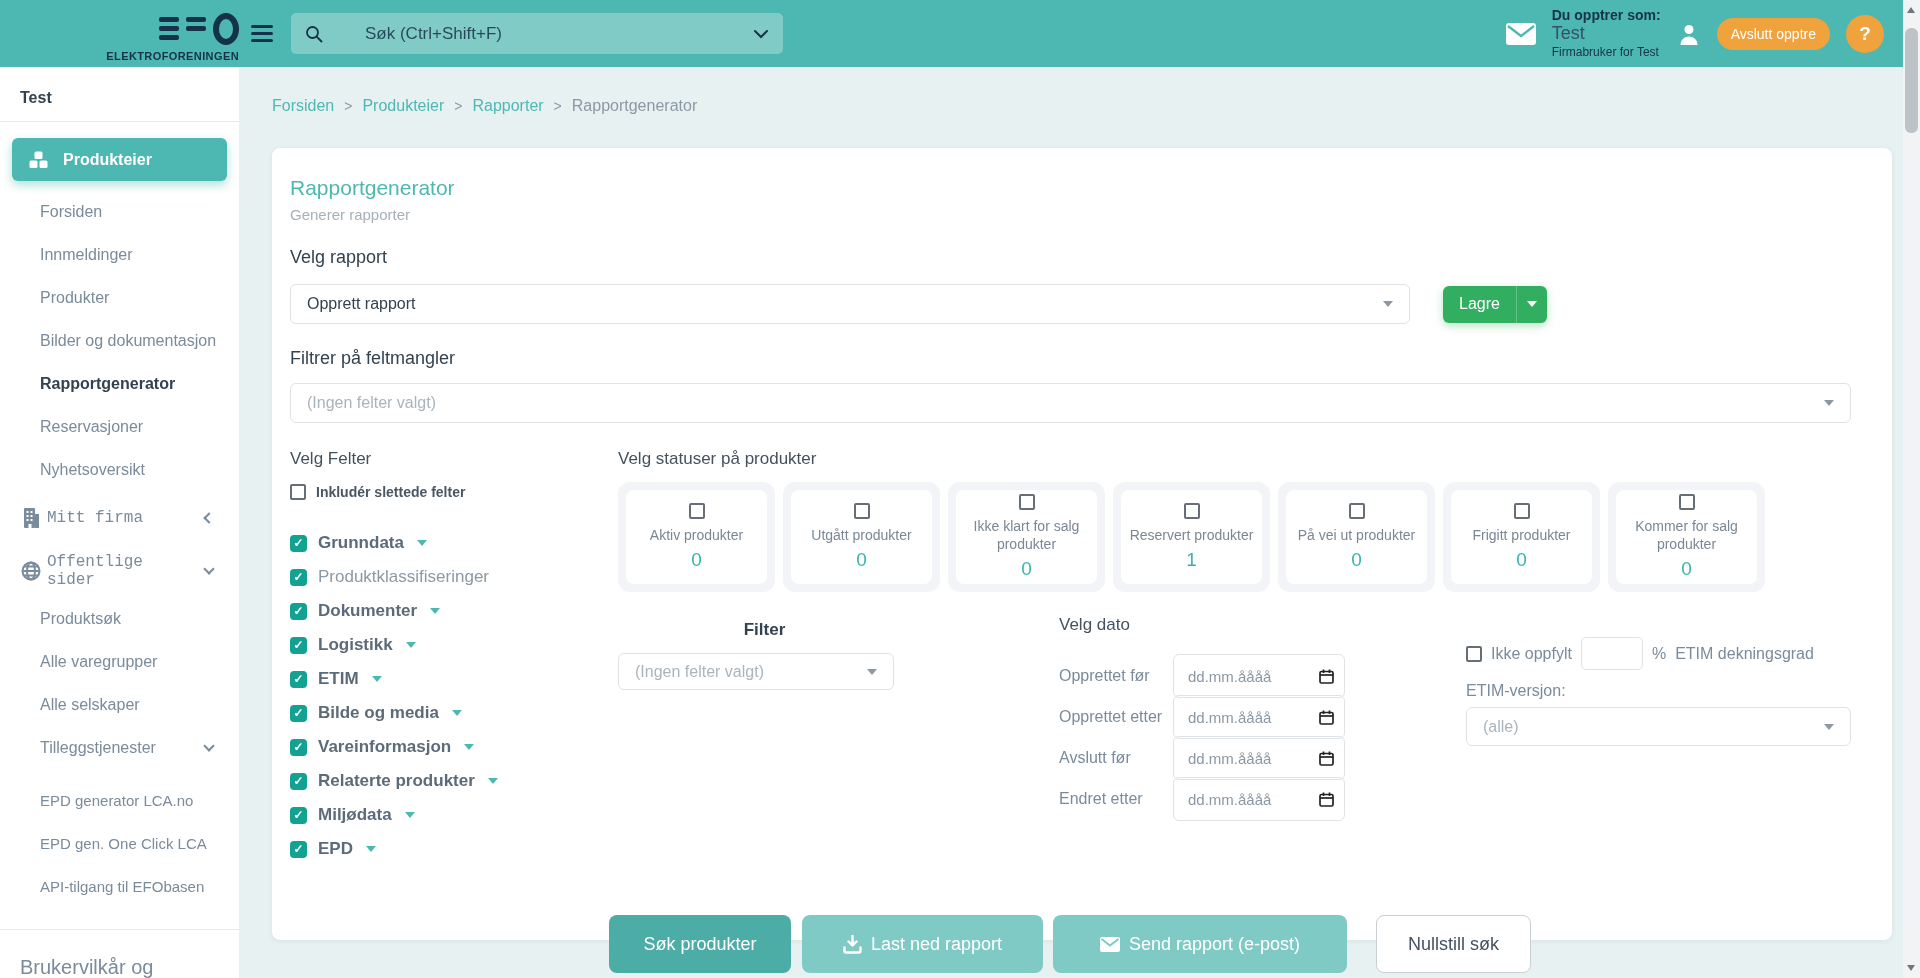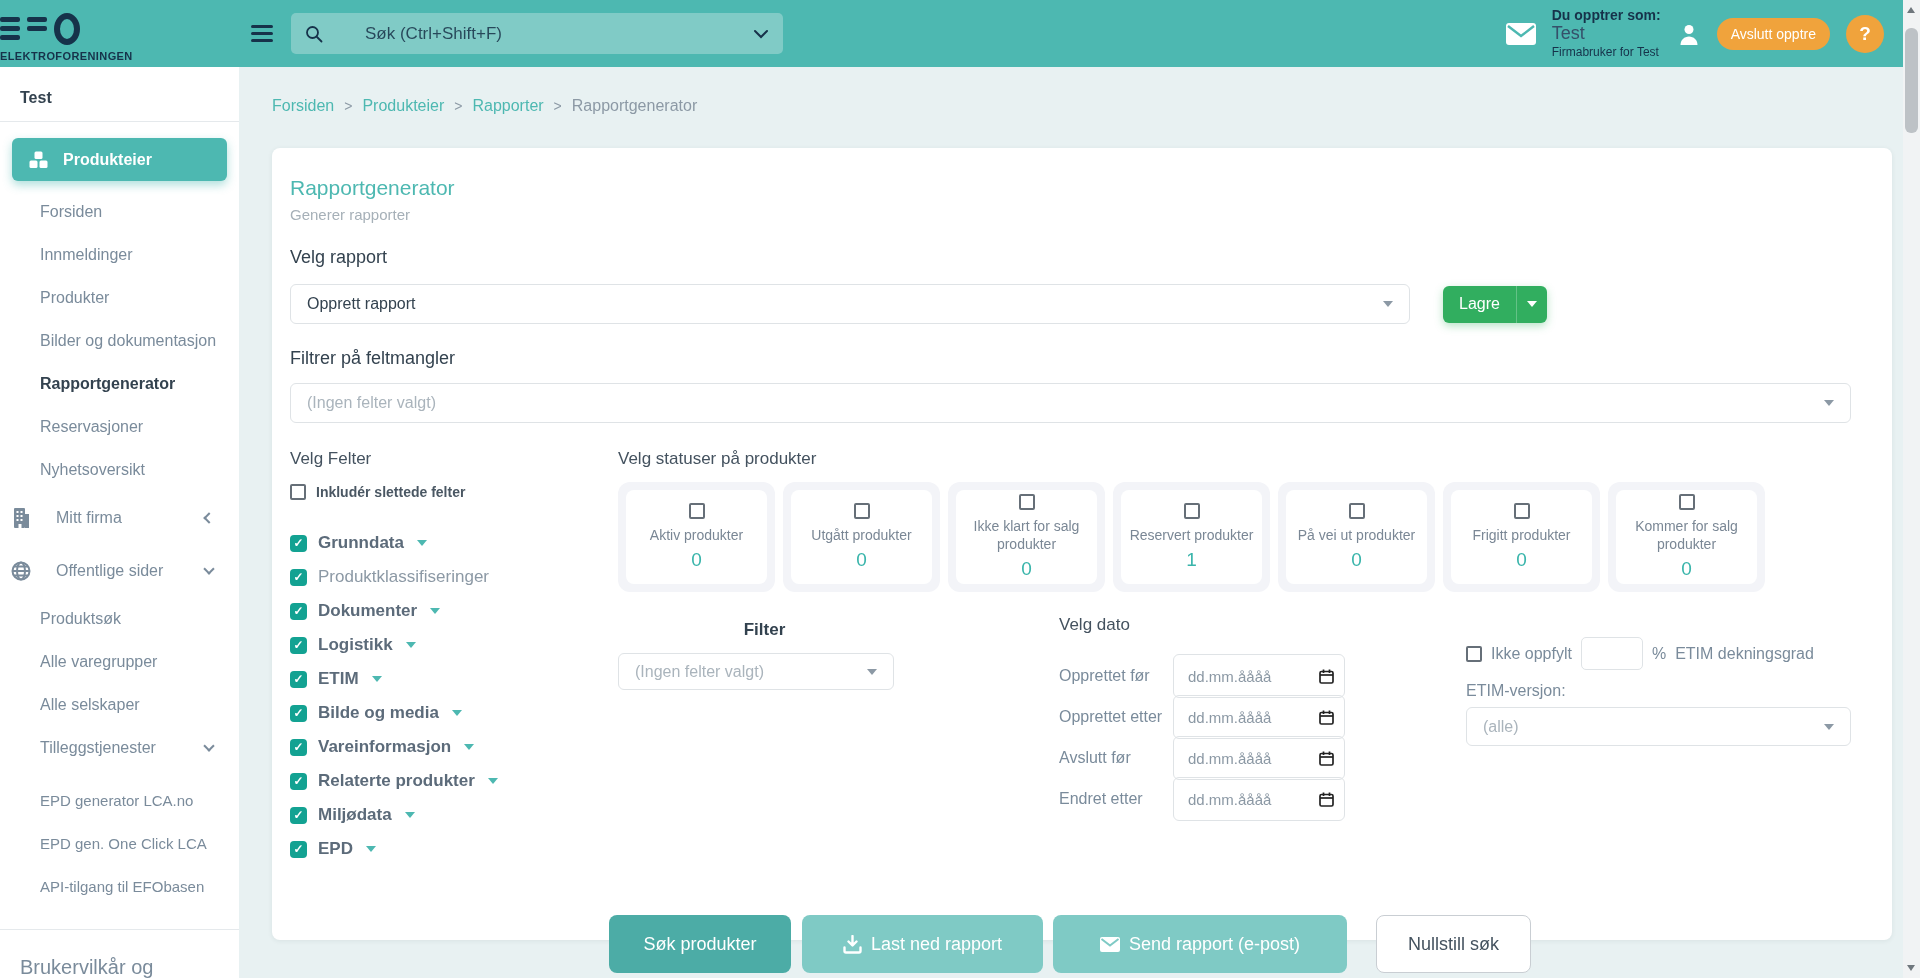--- a/index.html
+++ b/index.html
@@ -16,7 +16,7 @@
   }
   
   .app-header{height:67px; background:var(--teal); display:flex; align-items:center; padding-right:36px; position:relative; z-index:5;}
-  .logo-area{width:239px; display:flex; flex-direction:column; align-items:flex-start; justify-content:center; padding-top:5px;}
+  .logo-area{width:239px; display:flex; flex-direction:column; align-items:flex-end; justify-content:center; padding-top:5px;}
   .logo-glyph{display:flex; align-items:center; gap:7px; height:36px;}
   .logo-bars{display:flex; flex-direction:column; gap:4px;}
   .logo-bar{width:20px; height:5px; background:var(--navy); border-radius:2px;}

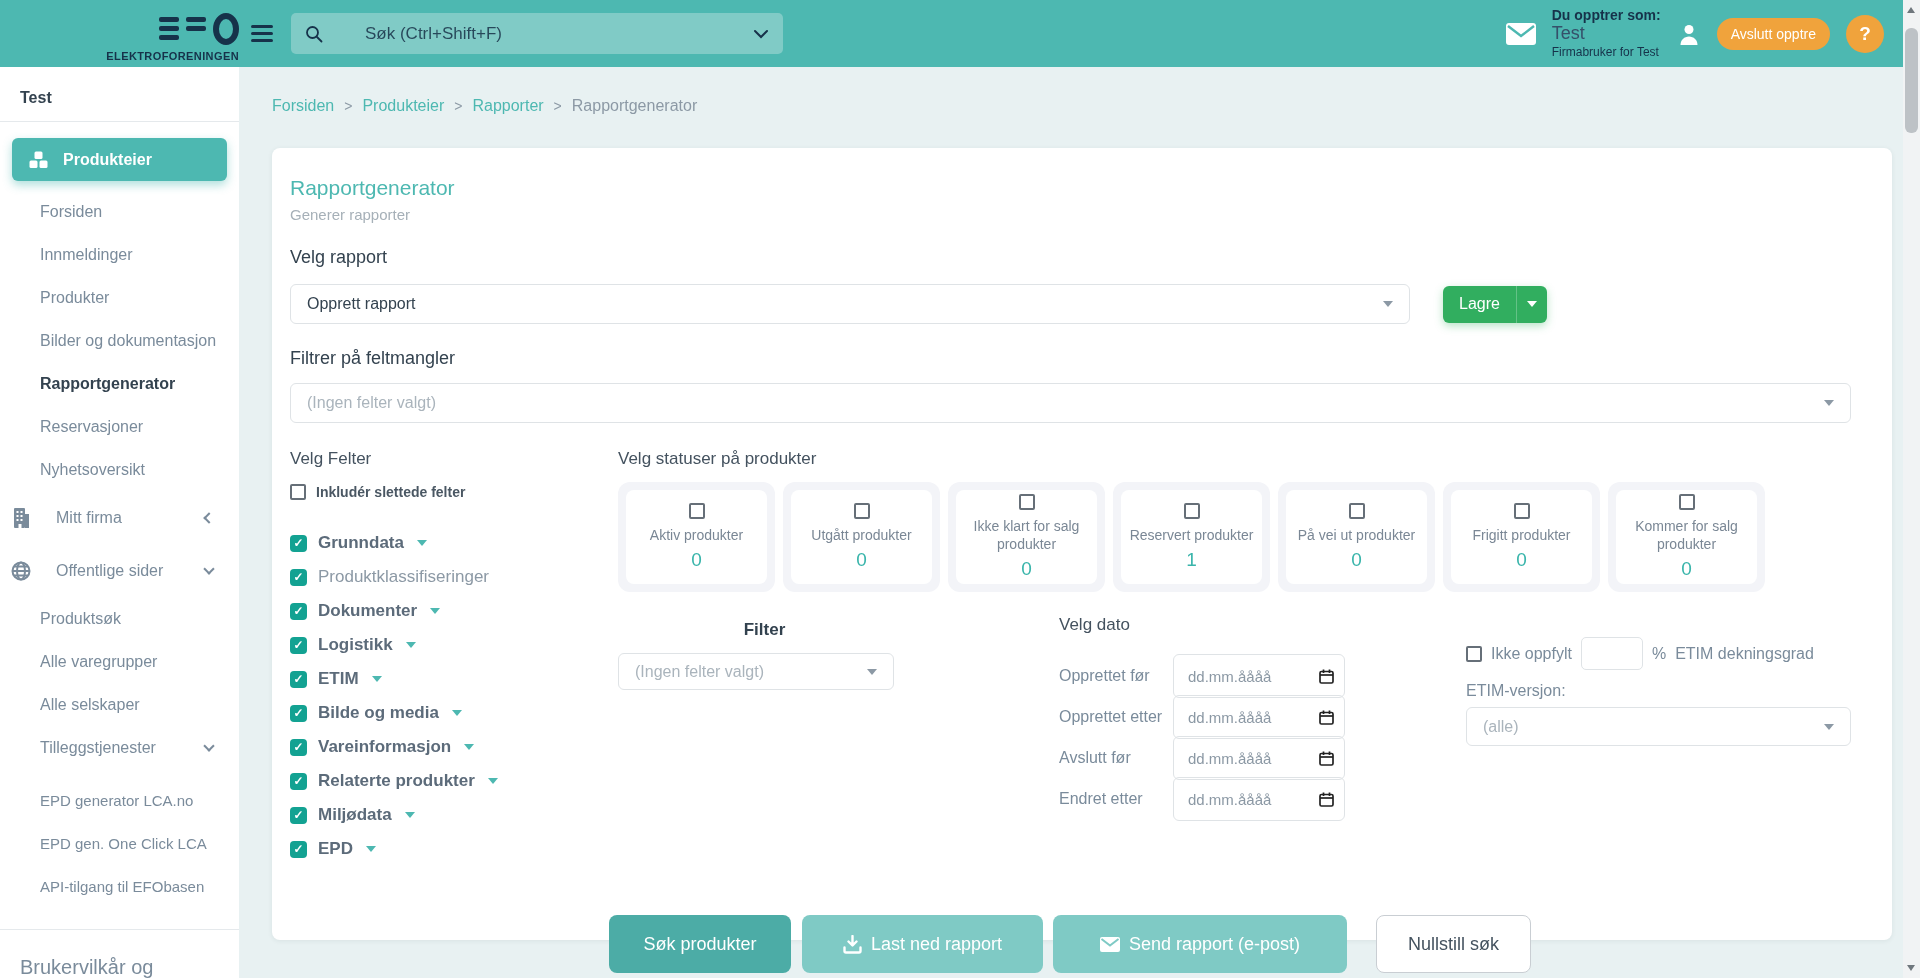--- a/index.html
+++ b/index.html
@@ -51,7 +51,7 @@
   .sidebar-divider{height:1px; background:#e5e9ec;}
   .nav-active{margin:16px 12px 9px; height:43px; background:var(--teal); border-radius:6px; display:flex; align-items:center; gap:13px; padding:0 16px; color:#fff; font-weight:bold; font-size:16px; box-shadow:0 4px 10px rgba(77,184,177,.45); cursor:pointer;}
   .nav-item{height:43px; display:flex; align-items:center; padding-left:40px; color:var(--grey-text); font-size:16px; cursor:pointer;}
-  .nav-item.iconrow{height:53px; padding-left:10px; gap:24px;}
+  .nav-item.iconrow{height:53px; padding-left:20px; gap:5px;font-family:Liberation Mono, monospace;}
   .nav-item.current{font-weight:bold; color:var(--dark-text);}
   .nav-item.sub{font-size:15px;}
   .nav-item.gap{margin-top:10px;}

